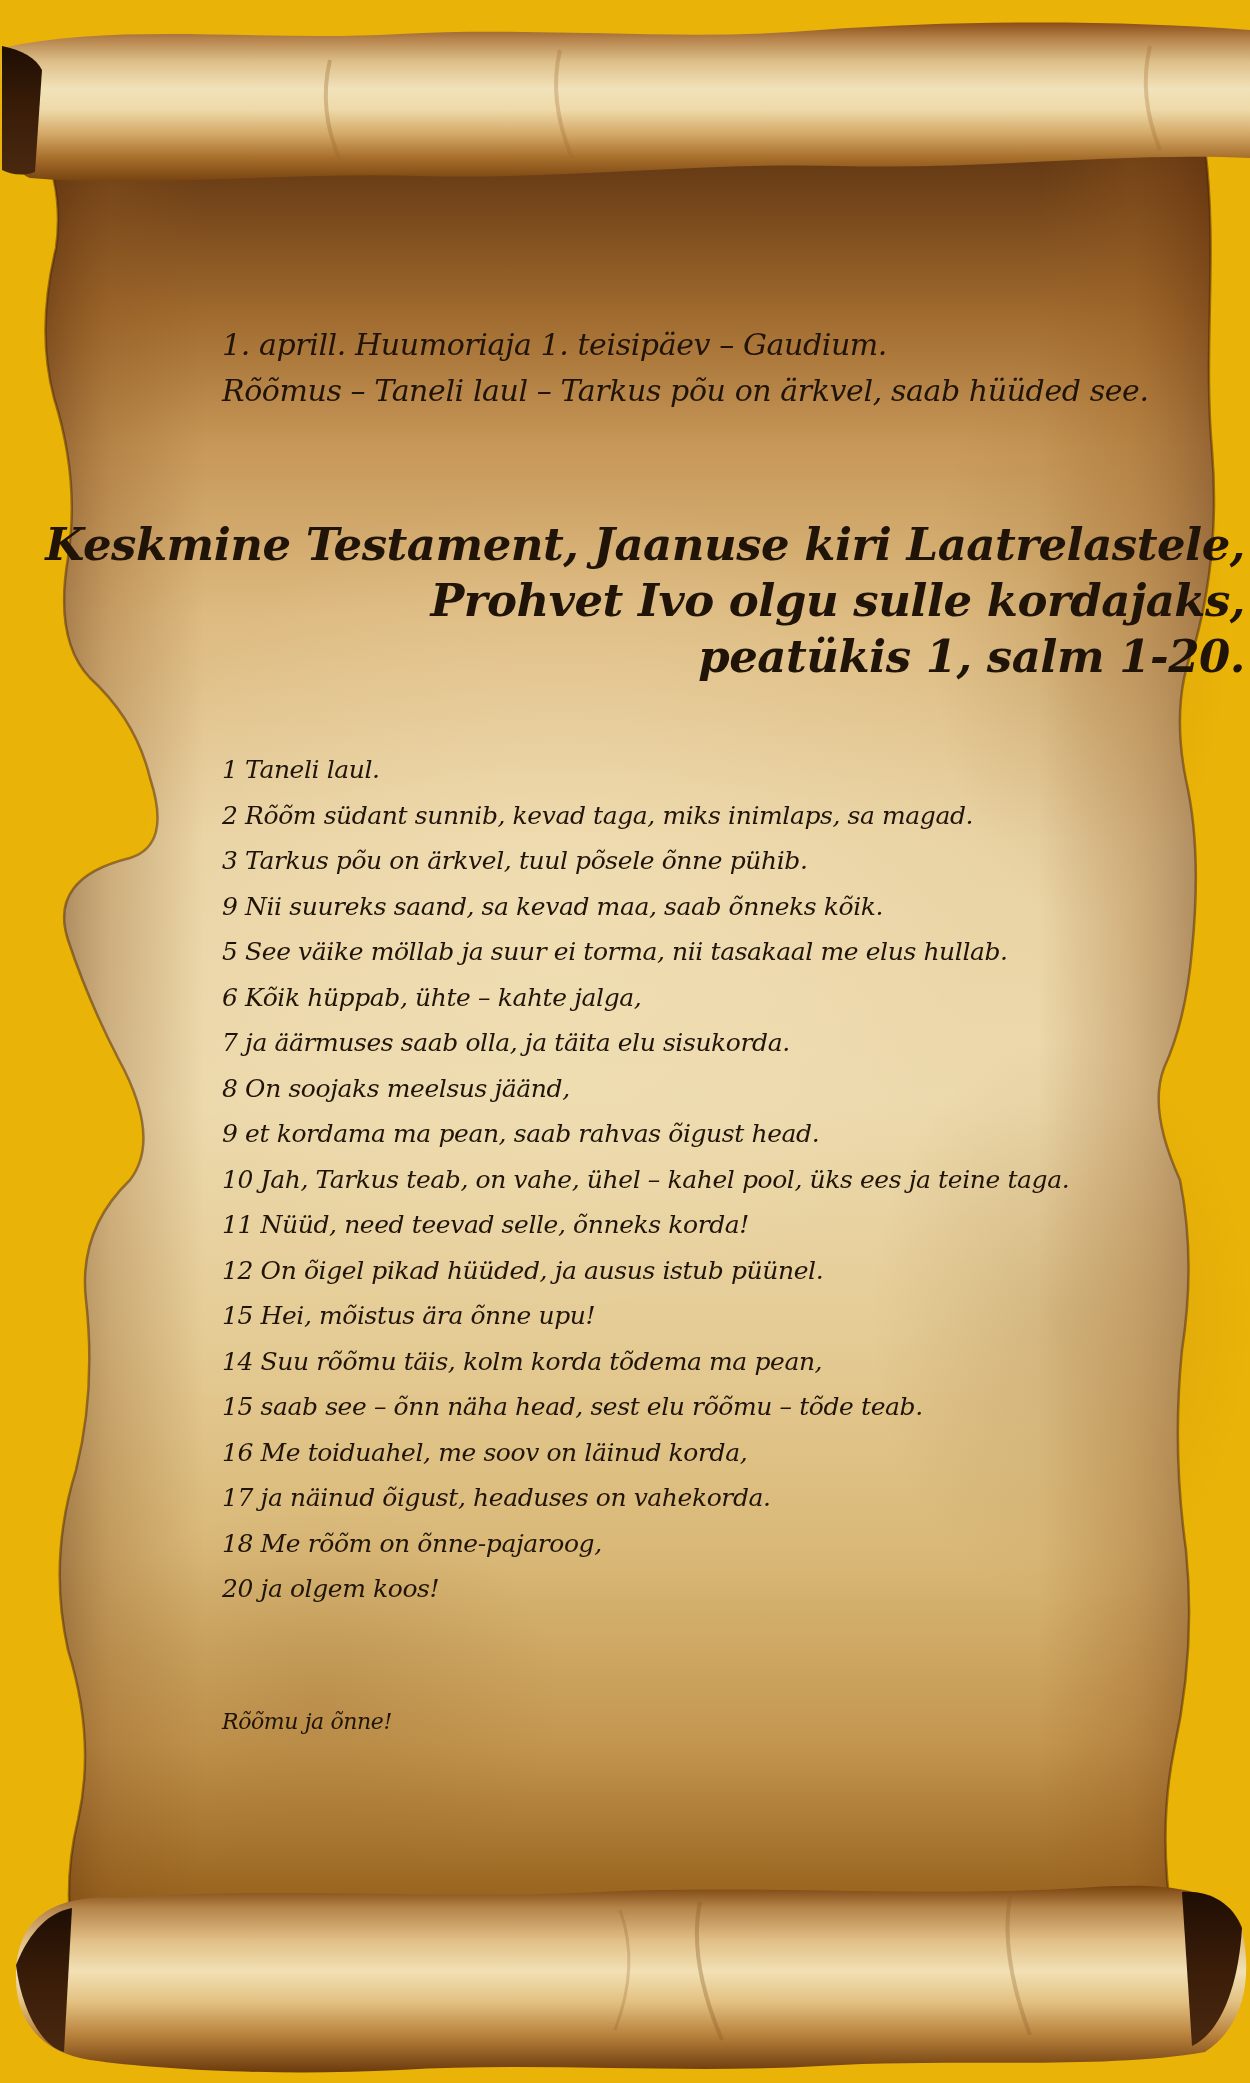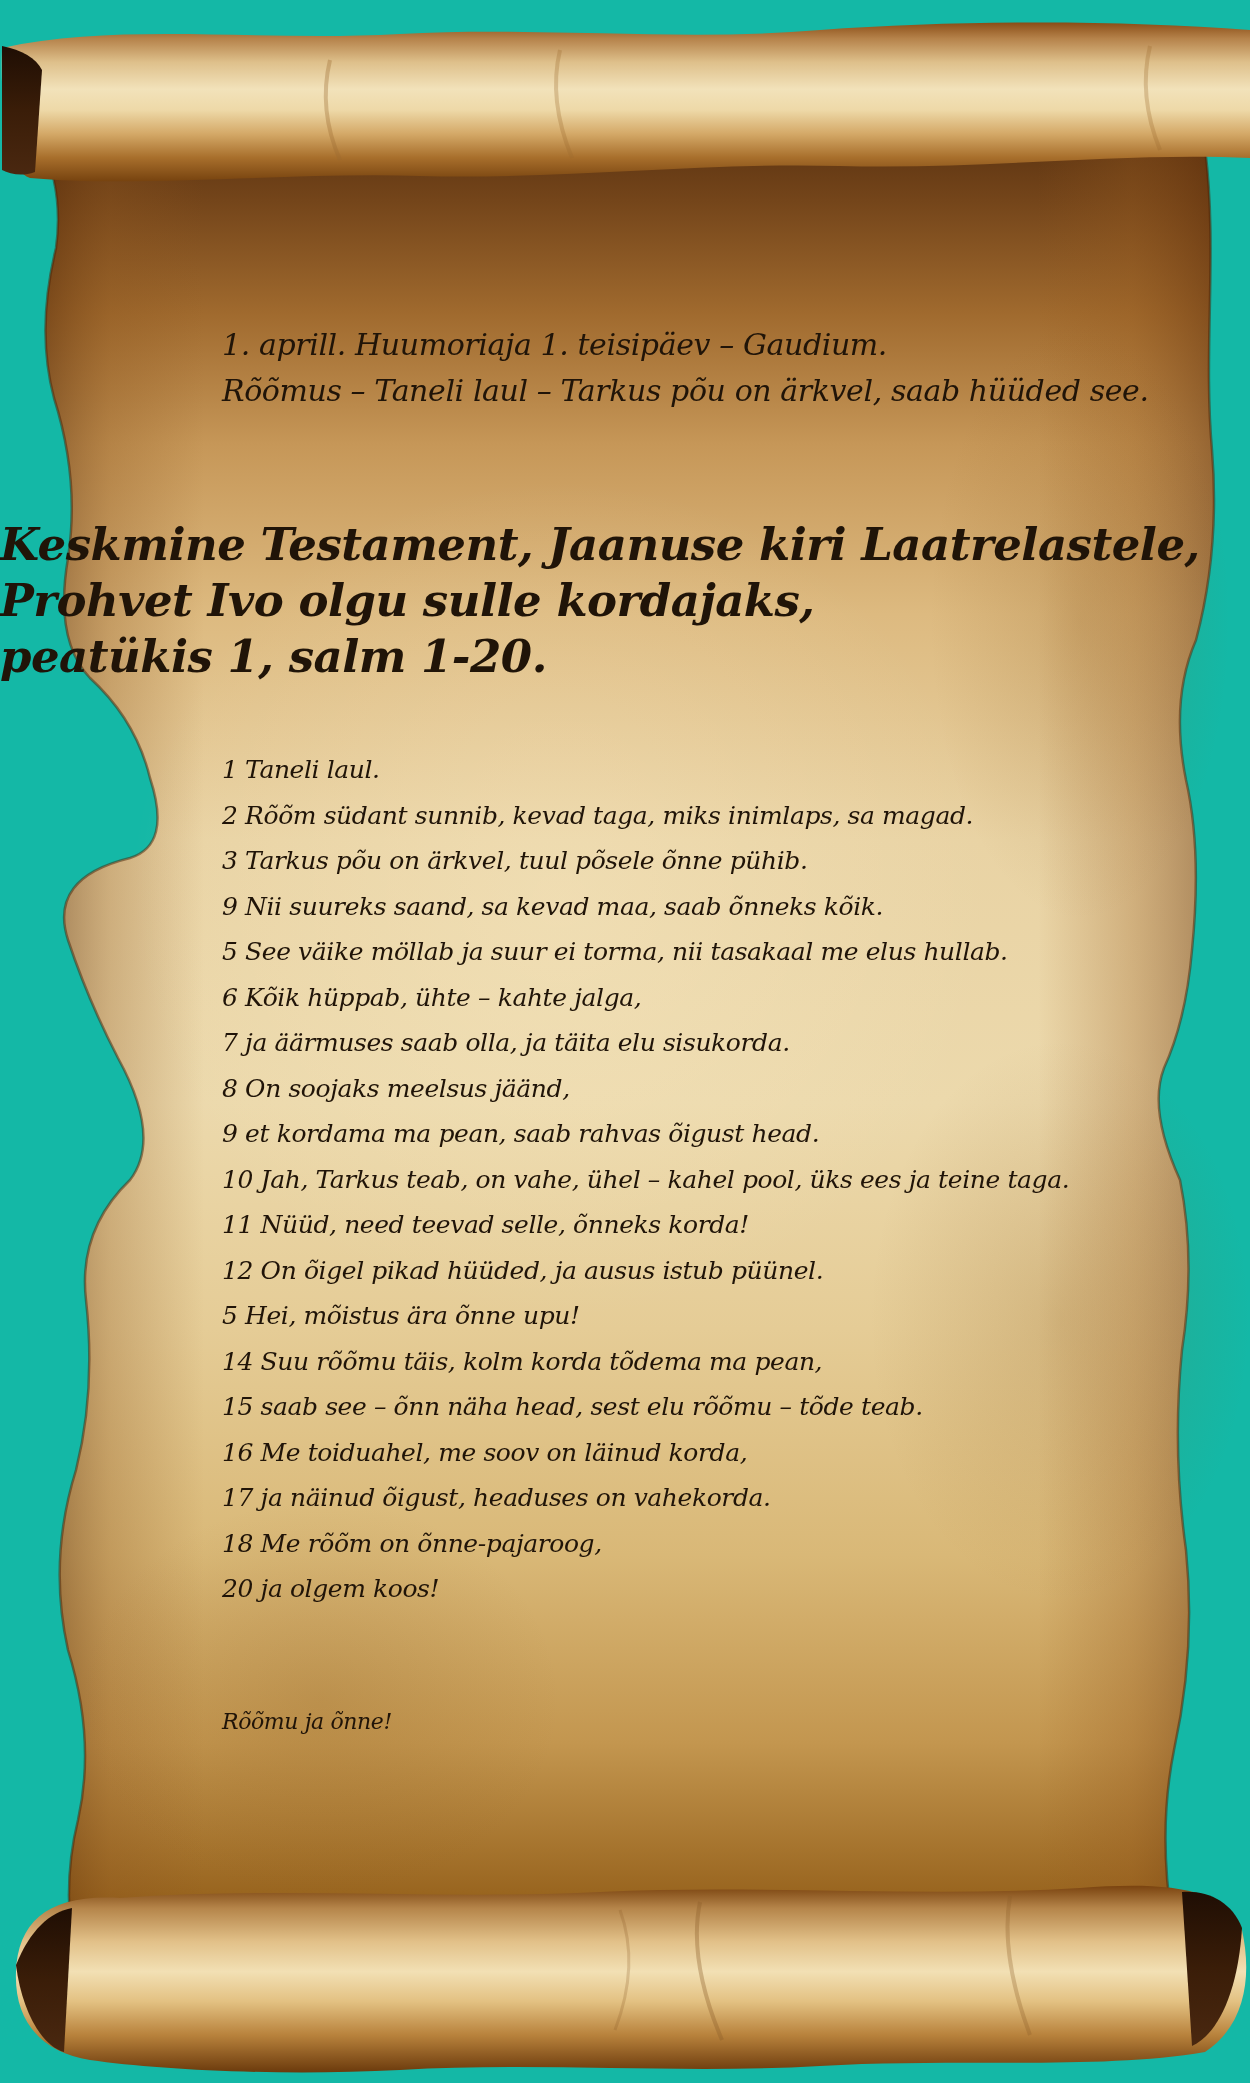--- a/index.html
+++ b/index.html
@@ -6,7 +6,7 @@
   .stage{
     position:relative;
     width:1250px;height:2083px;
-    background:#14b8a6;
+    background:#eab308;
     overflow:hidden;
     font-family:"DejaVu Serif","Liberation Serif",serif;
   }

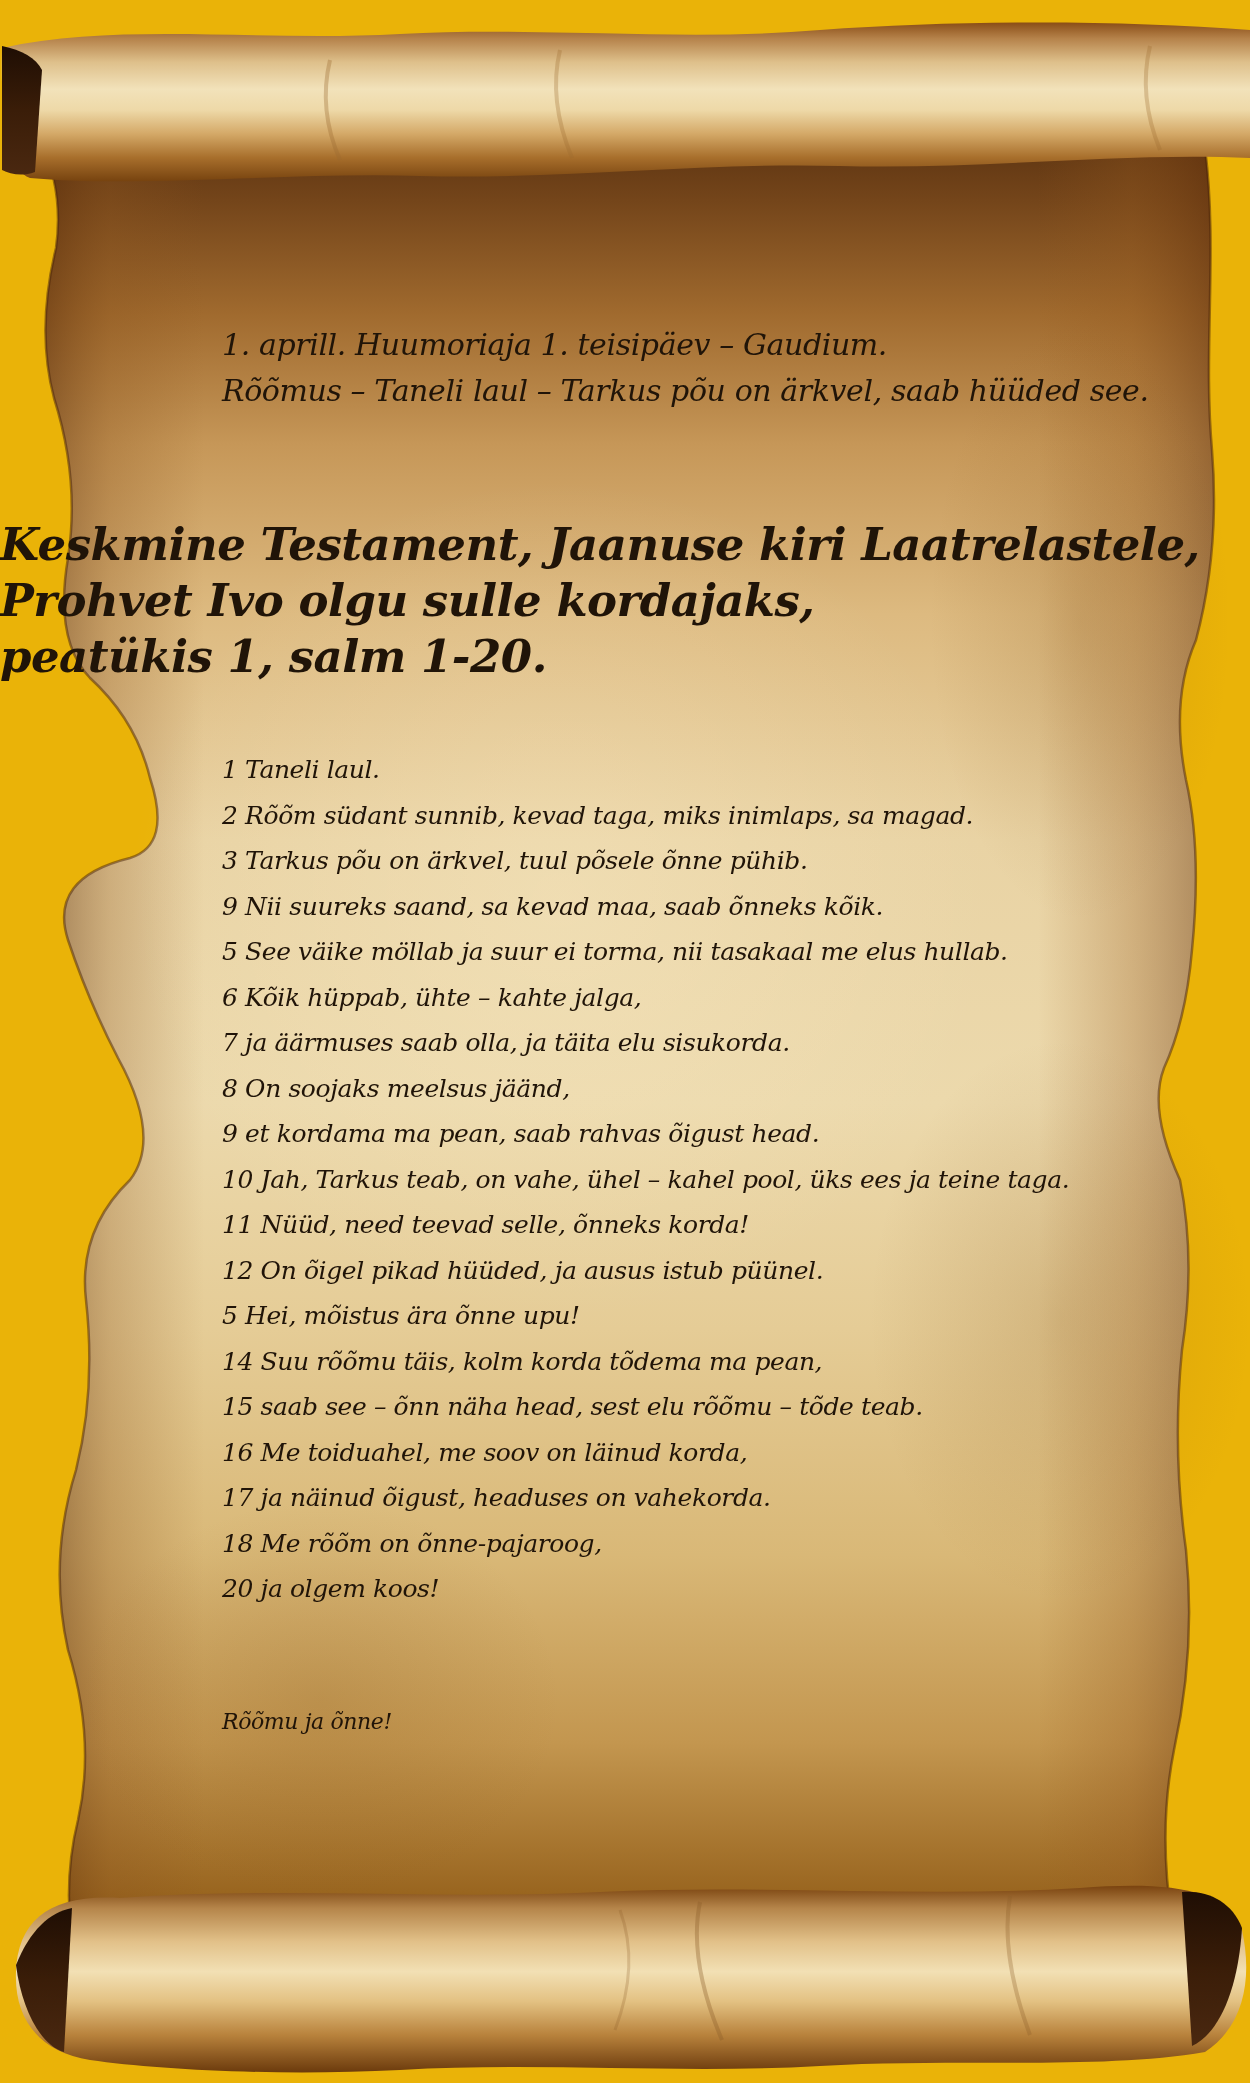--- a/index.html
+++ b/index.html
@@ -19,9 +19,10 @@
   }
   .ttl{
     position:absolute;left:0;top:517px;width:1236px;
-    text-align:left;
+    text-align:right;
     font-style:italic;font-weight:700;font-size:45px;line-height:56px;letter-spacing:-0.5px;
     white-space:nowrap;
+    padding-left:9px;
   }
   .verses{
     position:absolute;left:222px;top:747px;

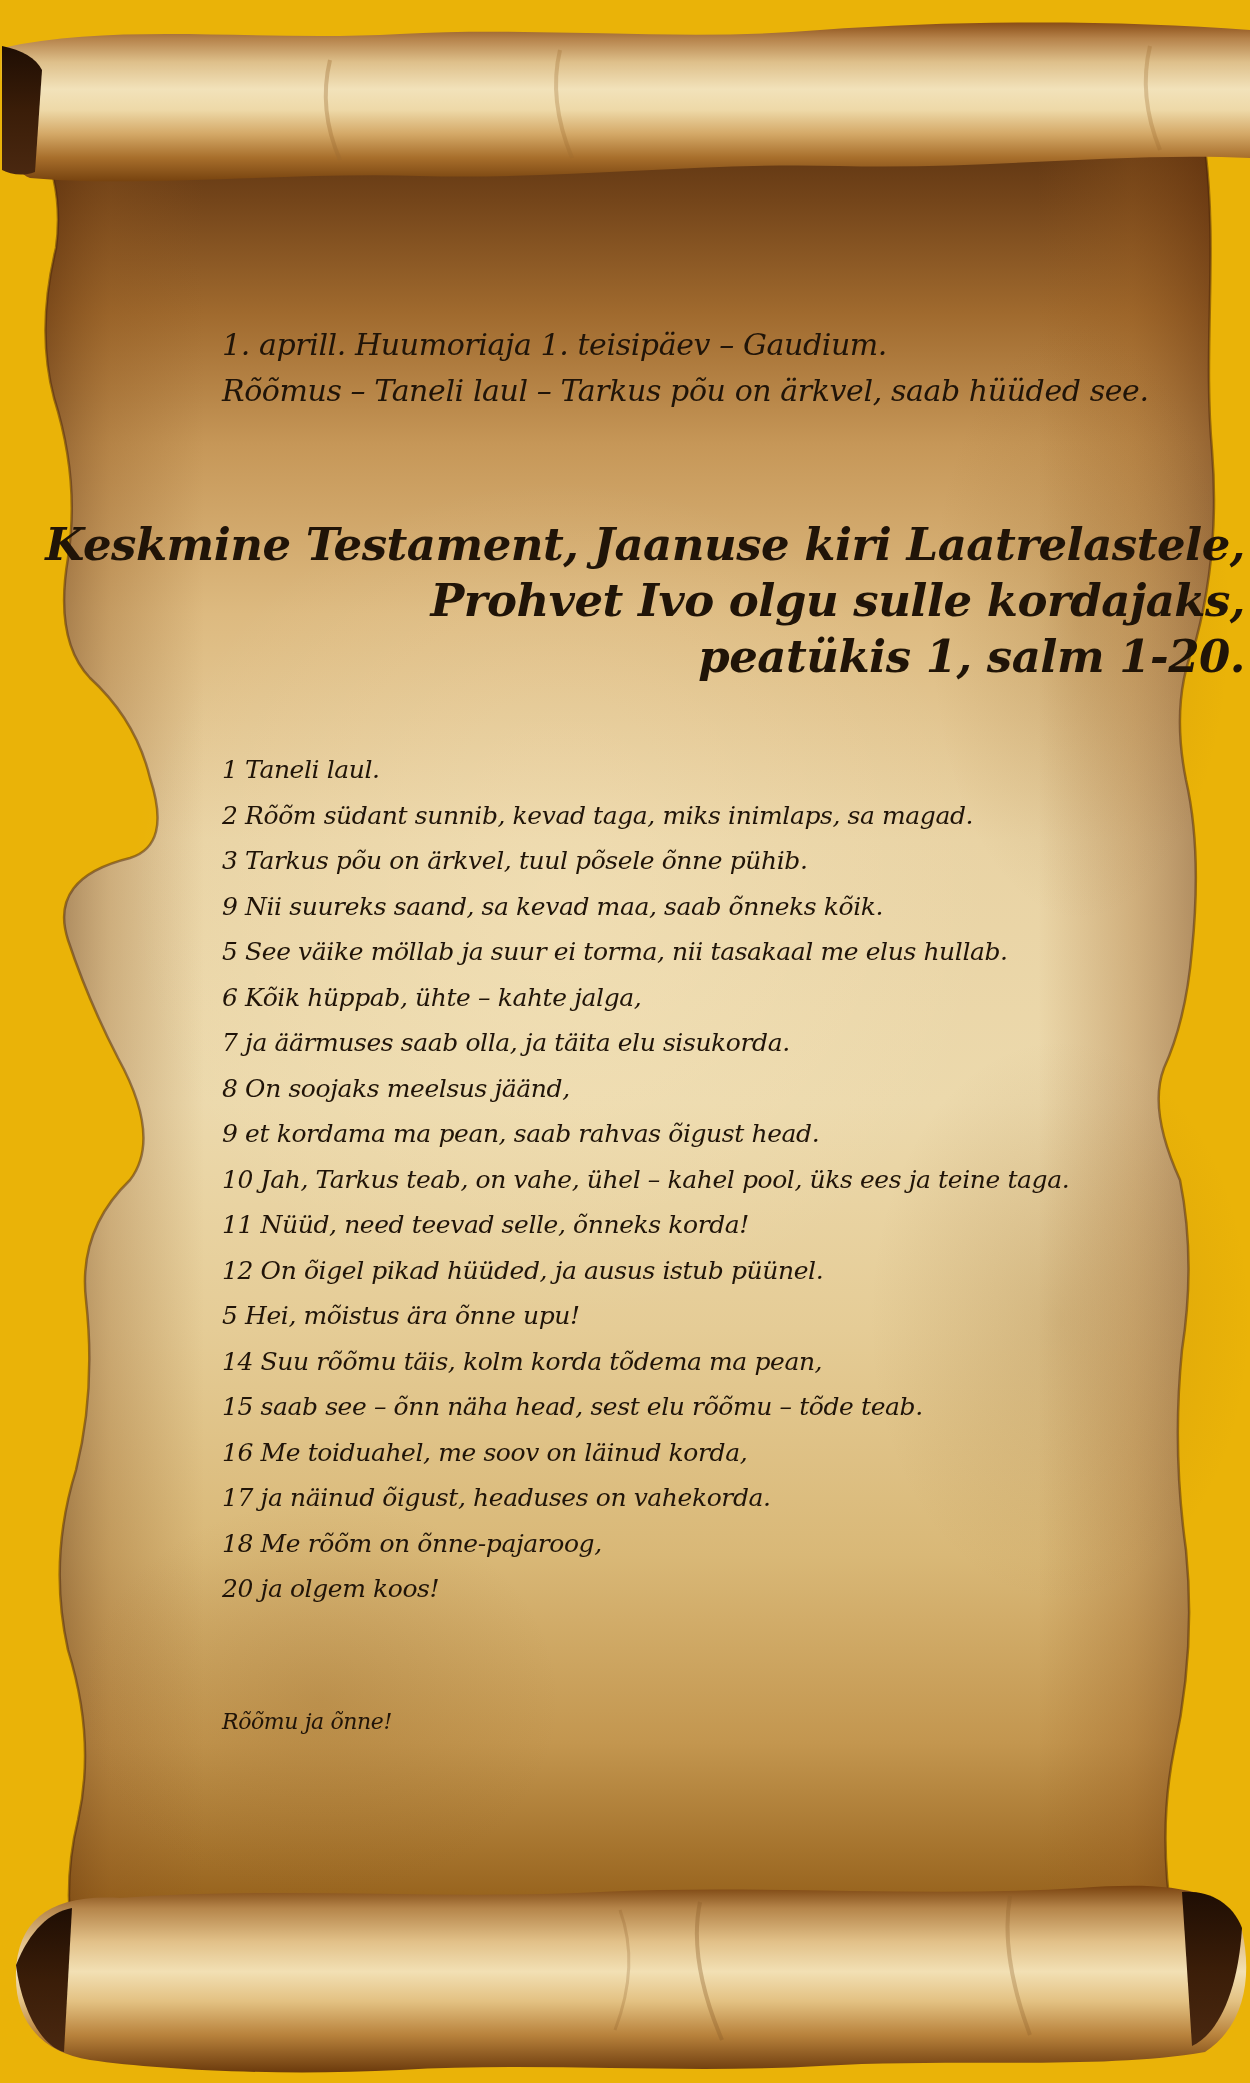--- a/index.html
+++ b/index.html
@@ -173,7 +173,7 @@
       <div class="line">10 Jah, Tarkus teab, on vahe, ühel – kahel pool, üks ees ja teine taga.</div>
       <div class="line">11 Nüüd, need teevad selle, õnneks korda!</div>
       <div class="line">12 On õigel pikad hüüded, ja ausus istub püünel.</div>
-      <div class="line">5 Hei, mõistus ära õnne upu!</div>
+      <div class="line">15 Hei, mõistus ära õnne upu!</div>
       <div class="line">14 Suu rõõmu täis, kolm korda tõdema ma pean,</div>
       <div class="line">15 saab see – õnn näha head, sest elu rõõmu – tõde teab.</div>
       <div class="line">16 Me toiduahel, me soov on läinud korda,</div>

